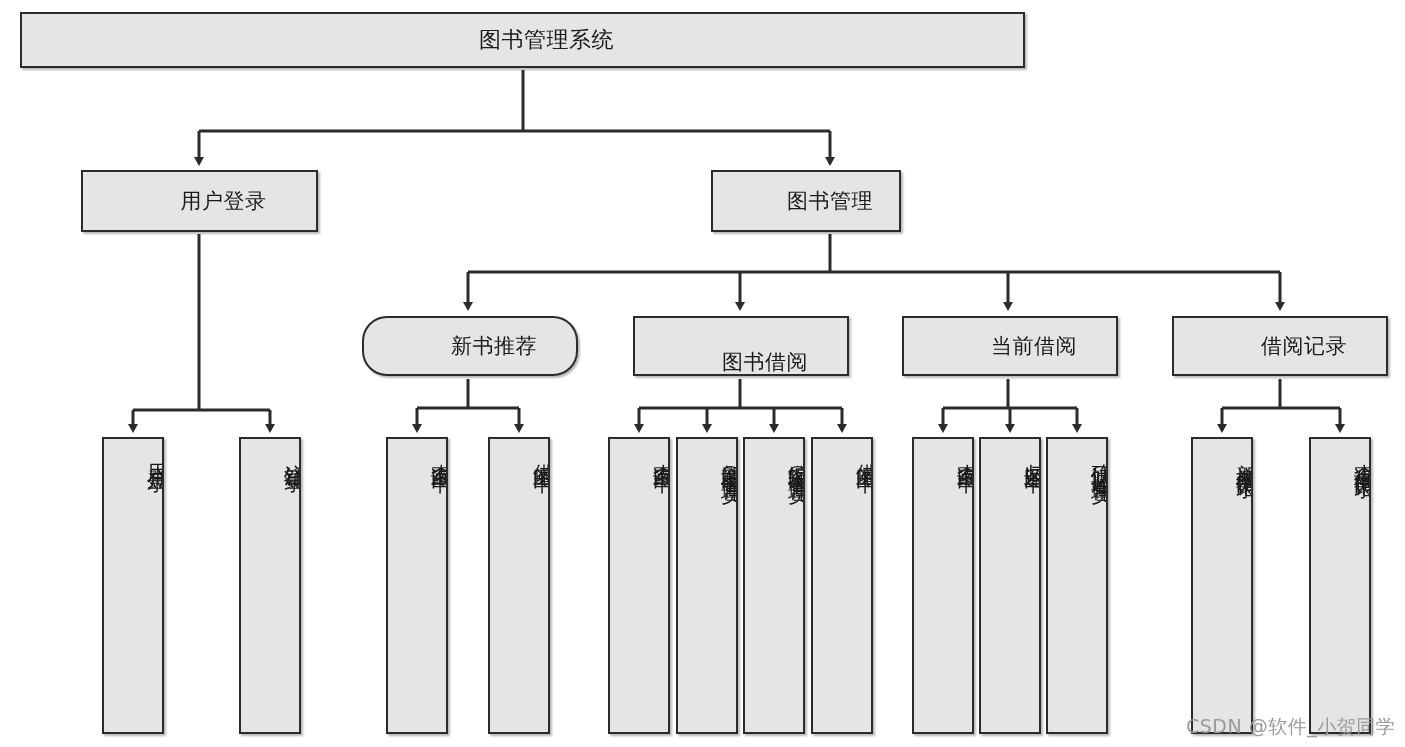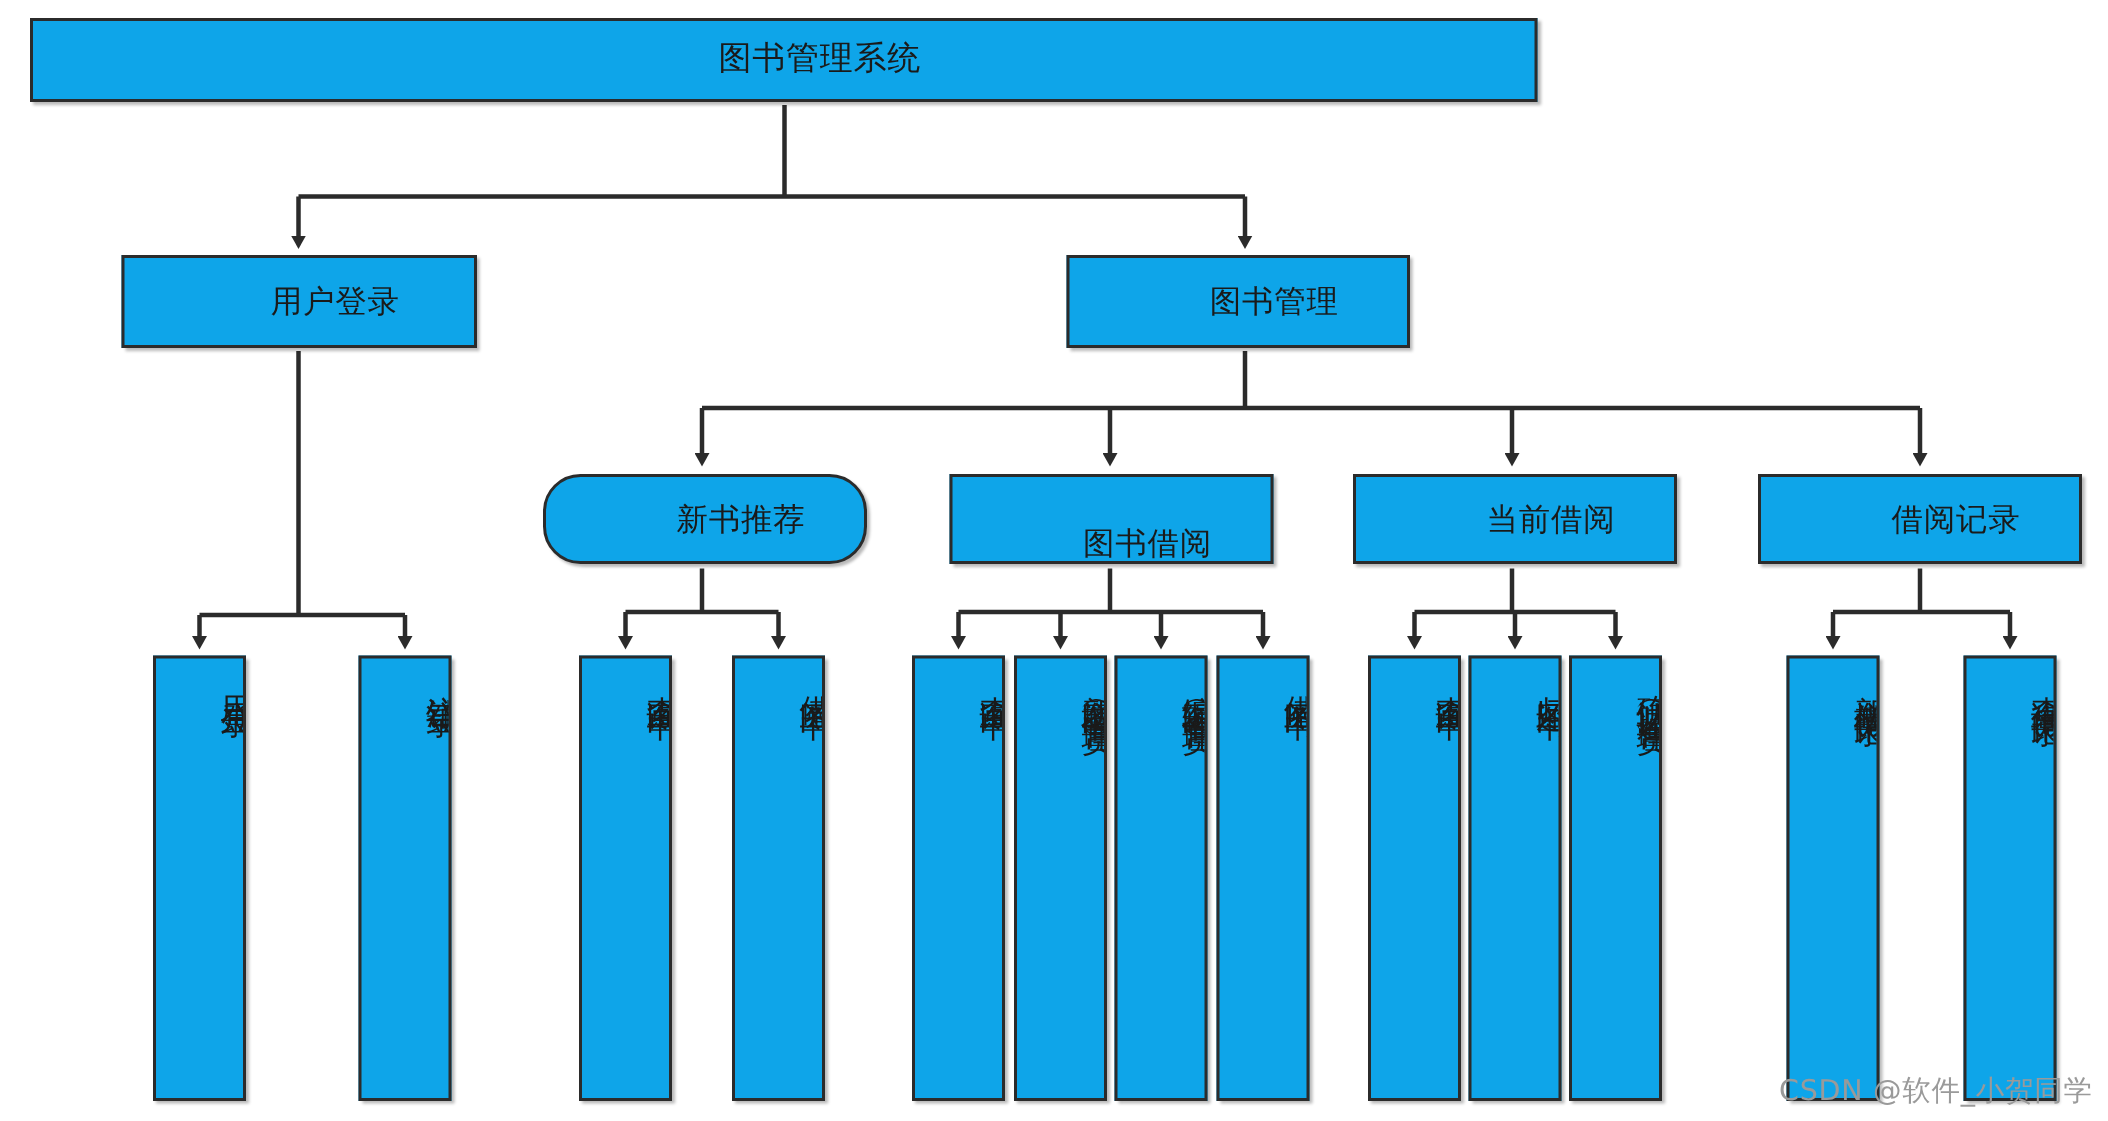--- a/index.html
+++ b/index.html
@@ -29,7 +29,7 @@
   .node {
     position: absolute;
     box-sizing: border-box;
-    background: #0ea5e9;
+    background: #e5e5e5;
     border: 2px solid #2b2b2b;
     box-shadow: 2px 2px 2px rgba(0,0,0,0.28);
     display: flex;

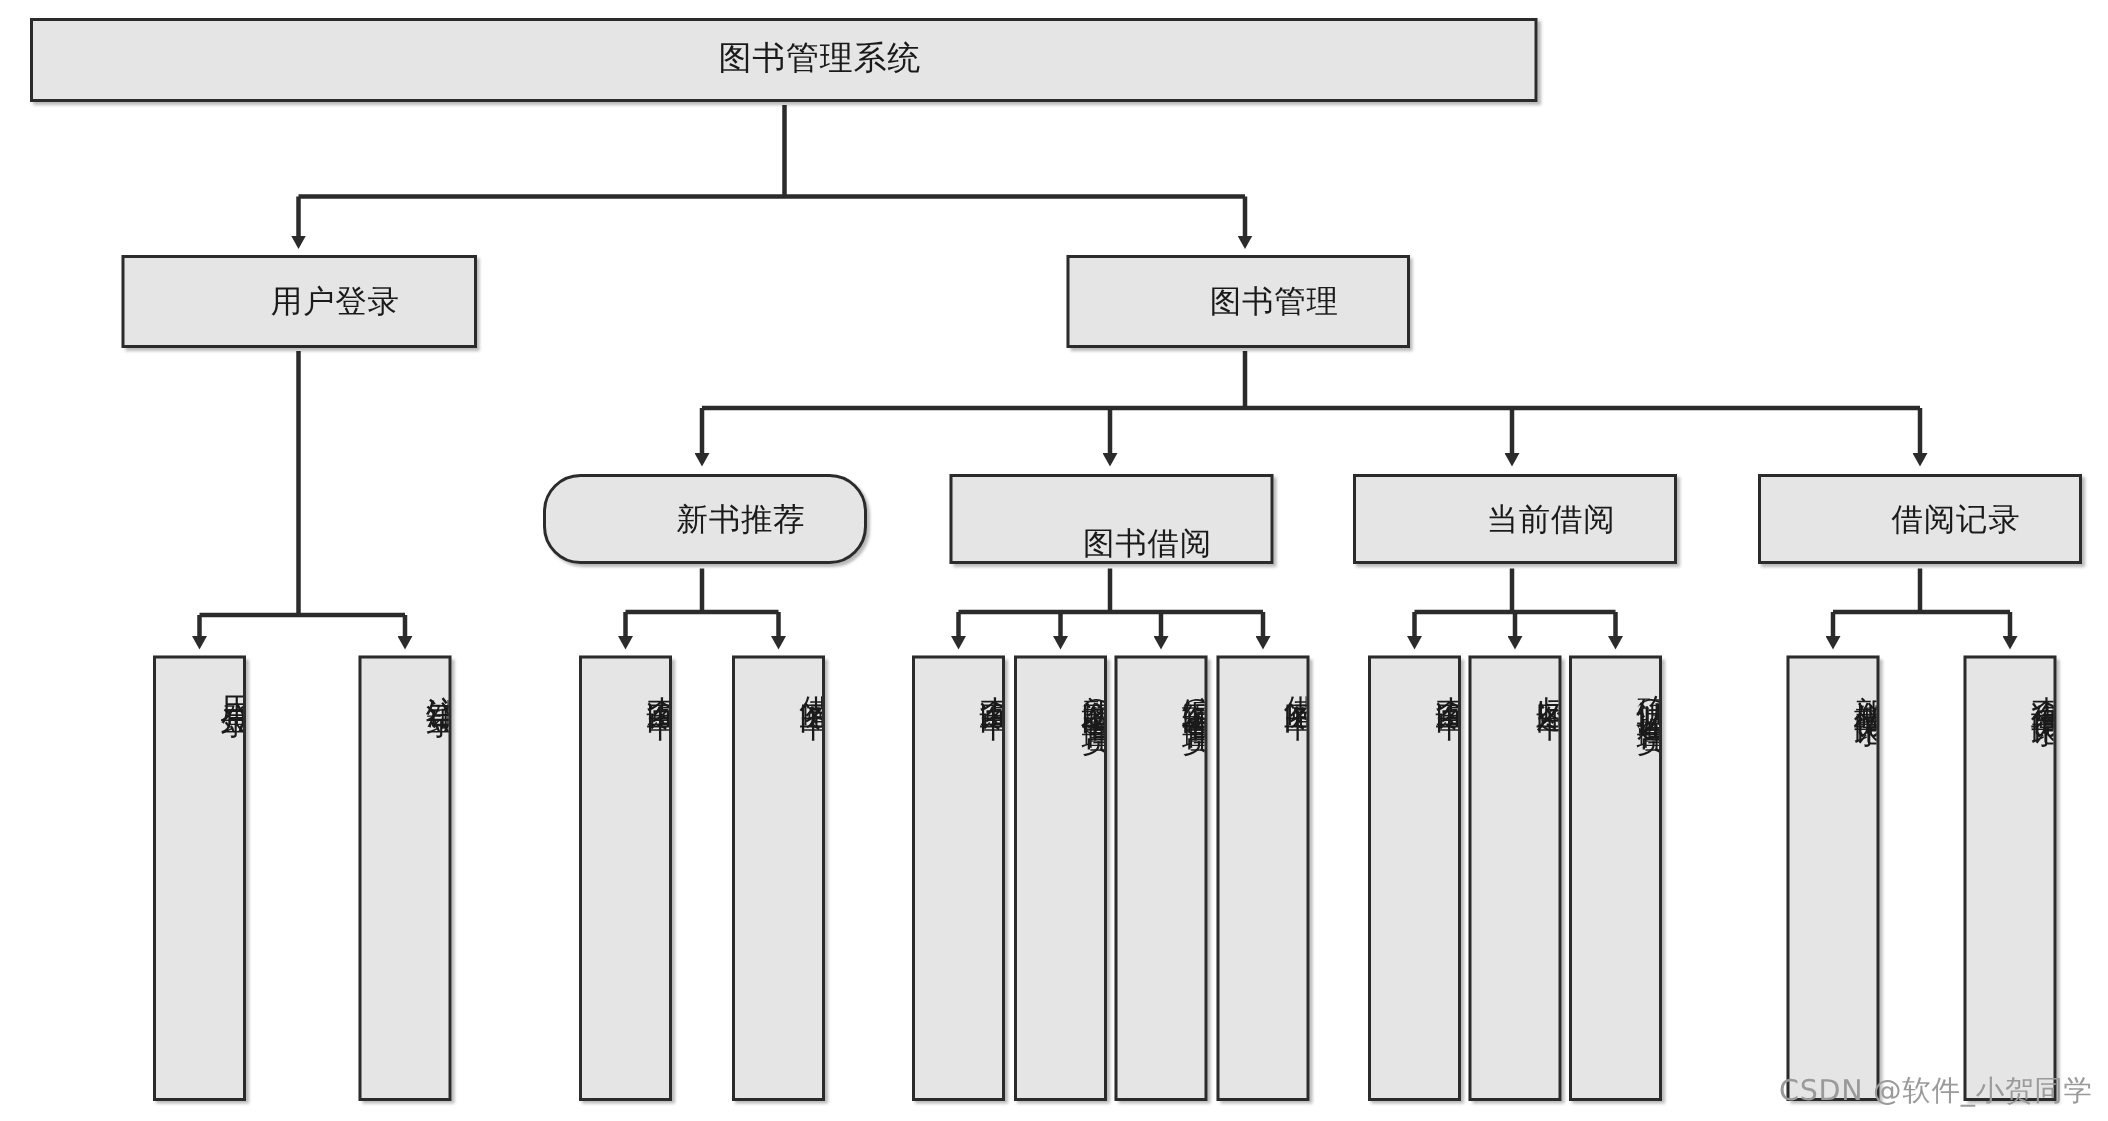--- a/index.html
+++ b/index.html
@@ -136,7 +136,7 @@
   <div class="node horizontal" style="left:81px; top:170px; width:237px; height:62px;">
     <span class="node-label">用户登录</span>
   </div>
-  <div class="node horizontal" style="left:711px; top:170px; width:229px; height:62px;">
+  <div class="node horizontal" style="left:711px; top:170px; width:190px; height:62px;">
     <span class="node-label">图书管理</span>
   </div>
 

